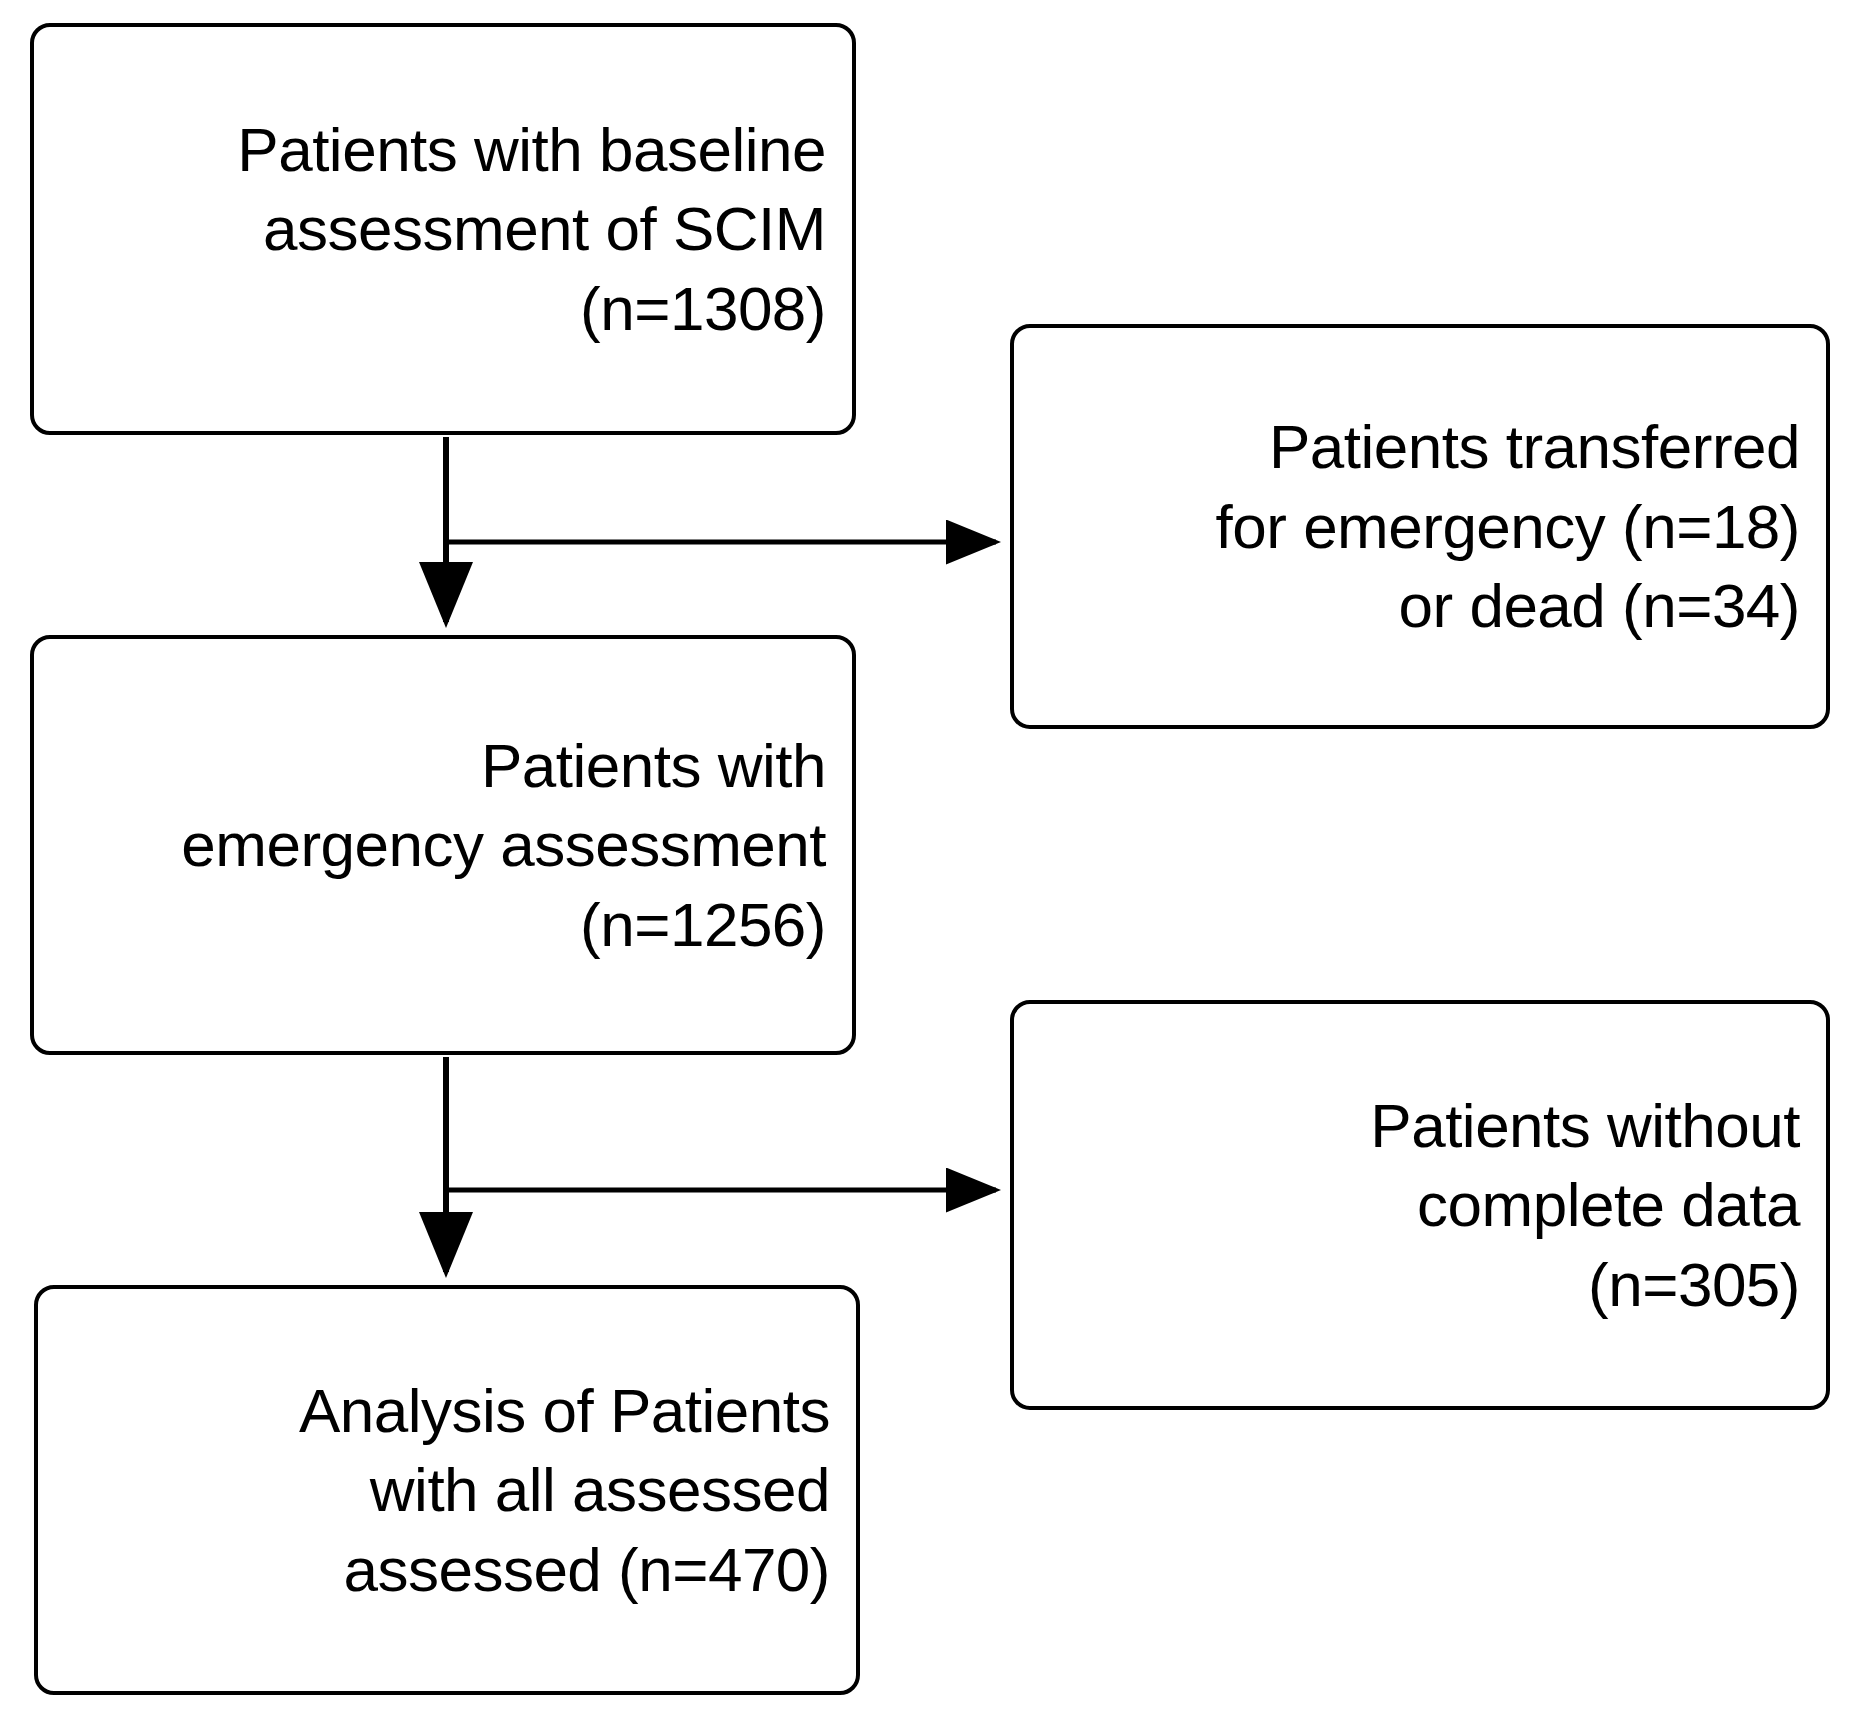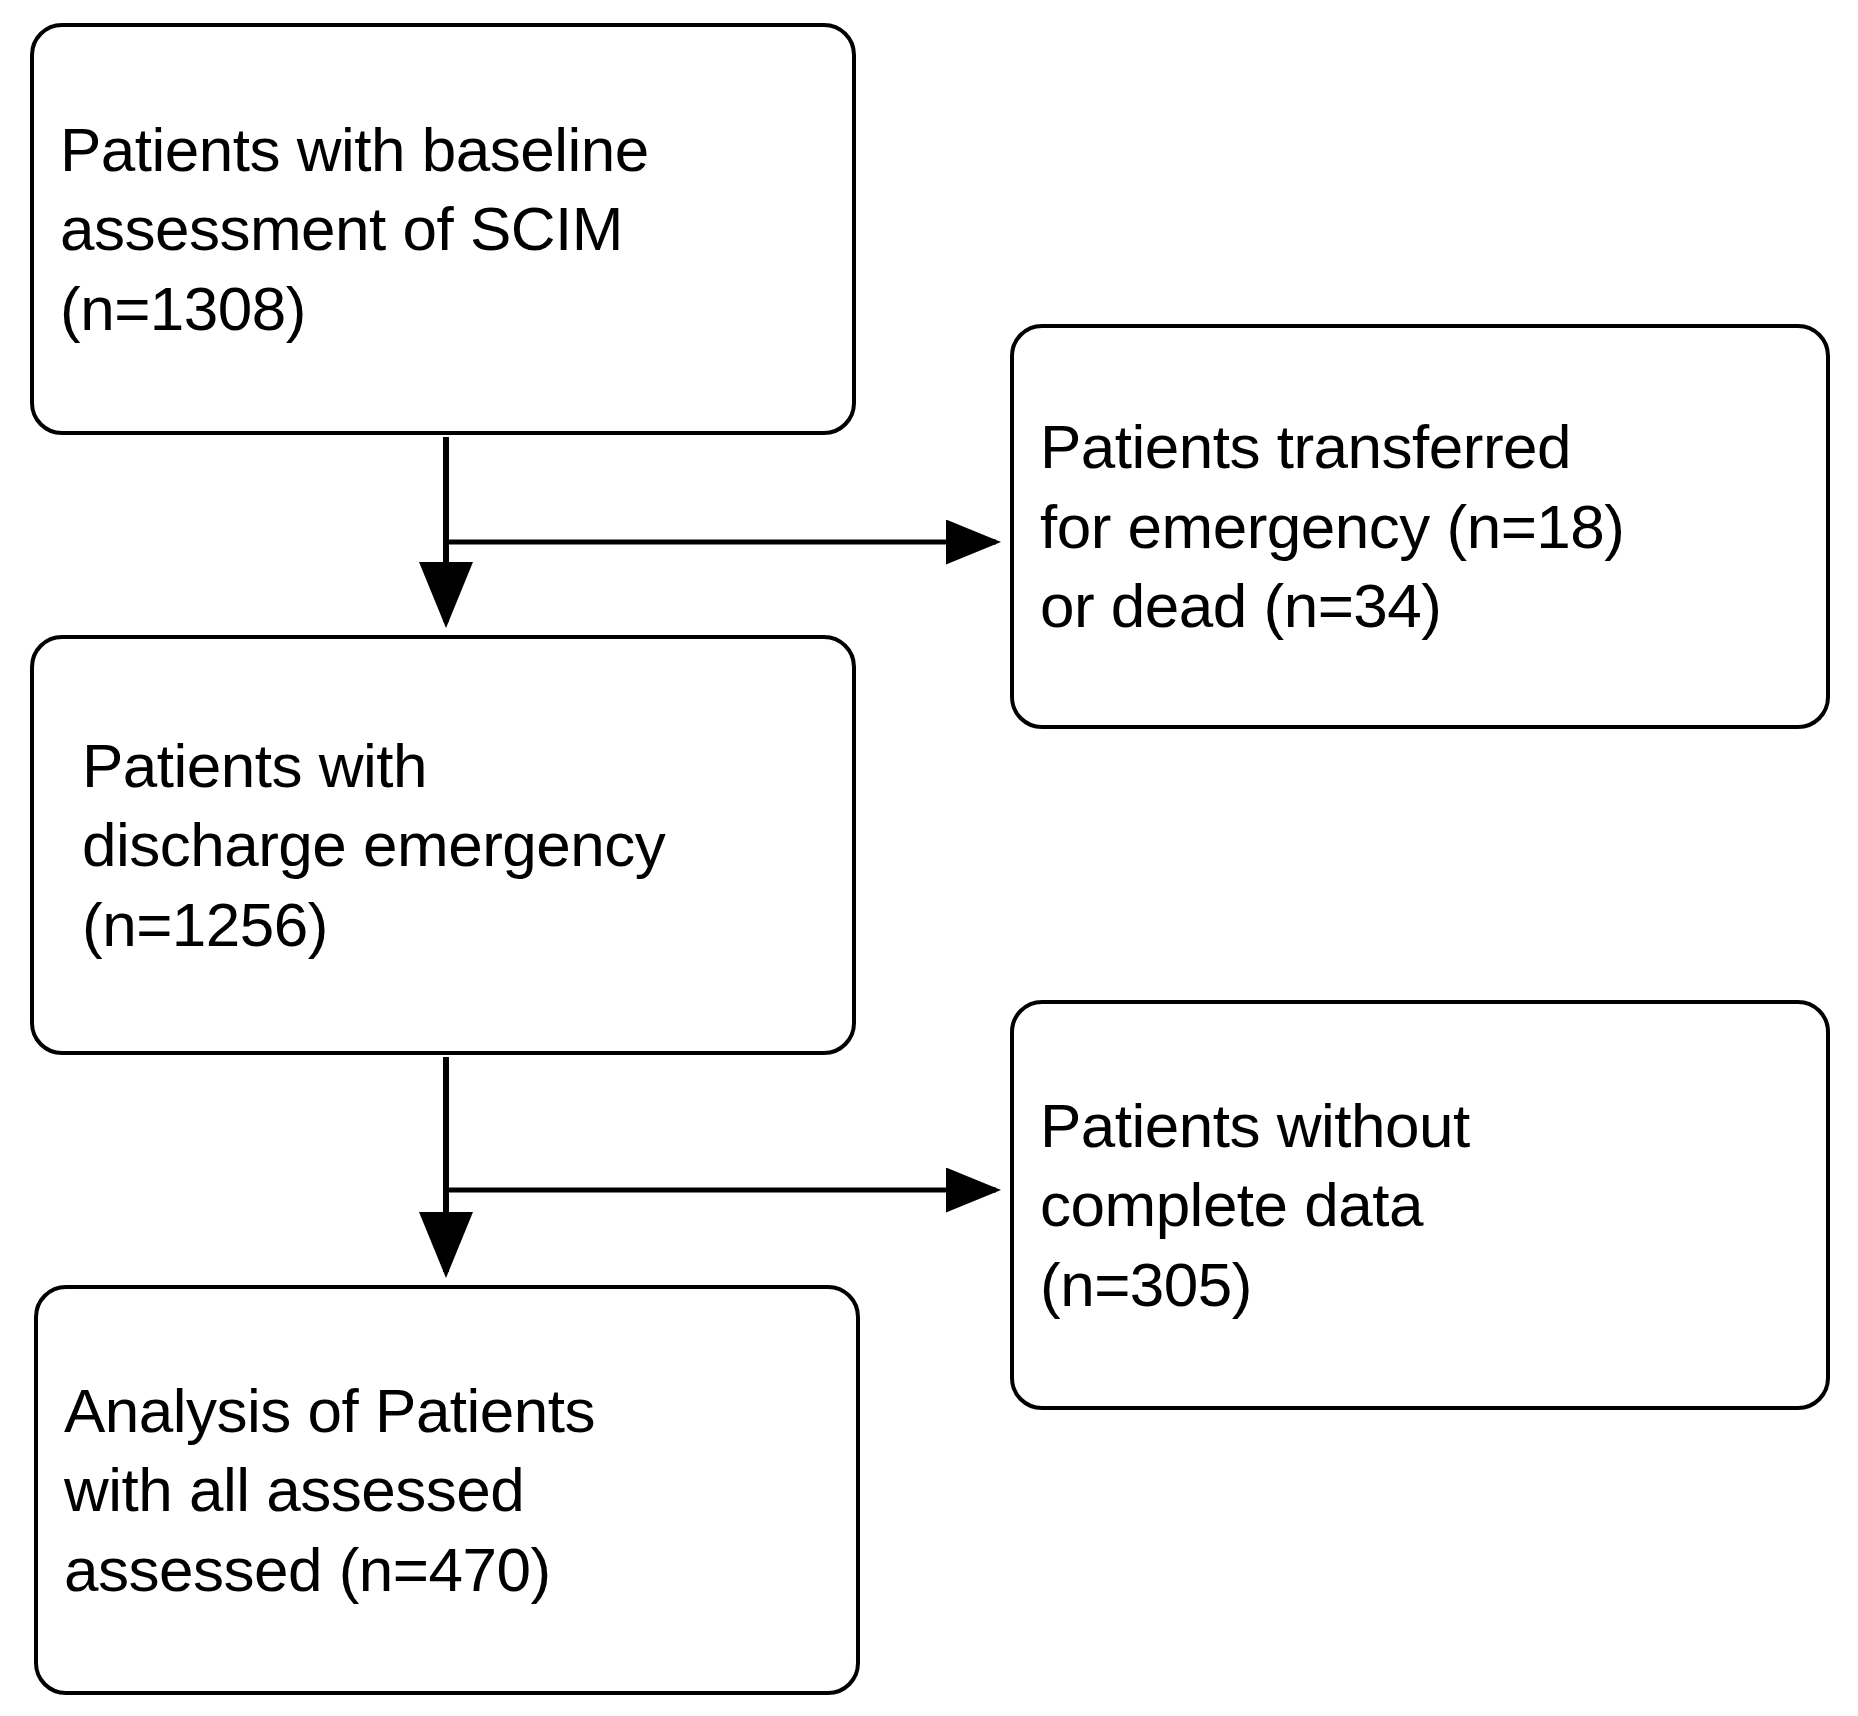--- a/index.html
+++ b/index.html
@@ -21,11 +21,11 @@
     position: absolute;
     box-sizing: border-box;
     border: 4px solid #000000;
-    border-radius: 32px;
+    border-radius: 20px;
     background: #ffffff;
     display: flex;
     flex-direction: column;
-    align-items: flex-start;
+    align-items: flex-end;
     justify-content: center;
     text-align: center;
     color: #000000;

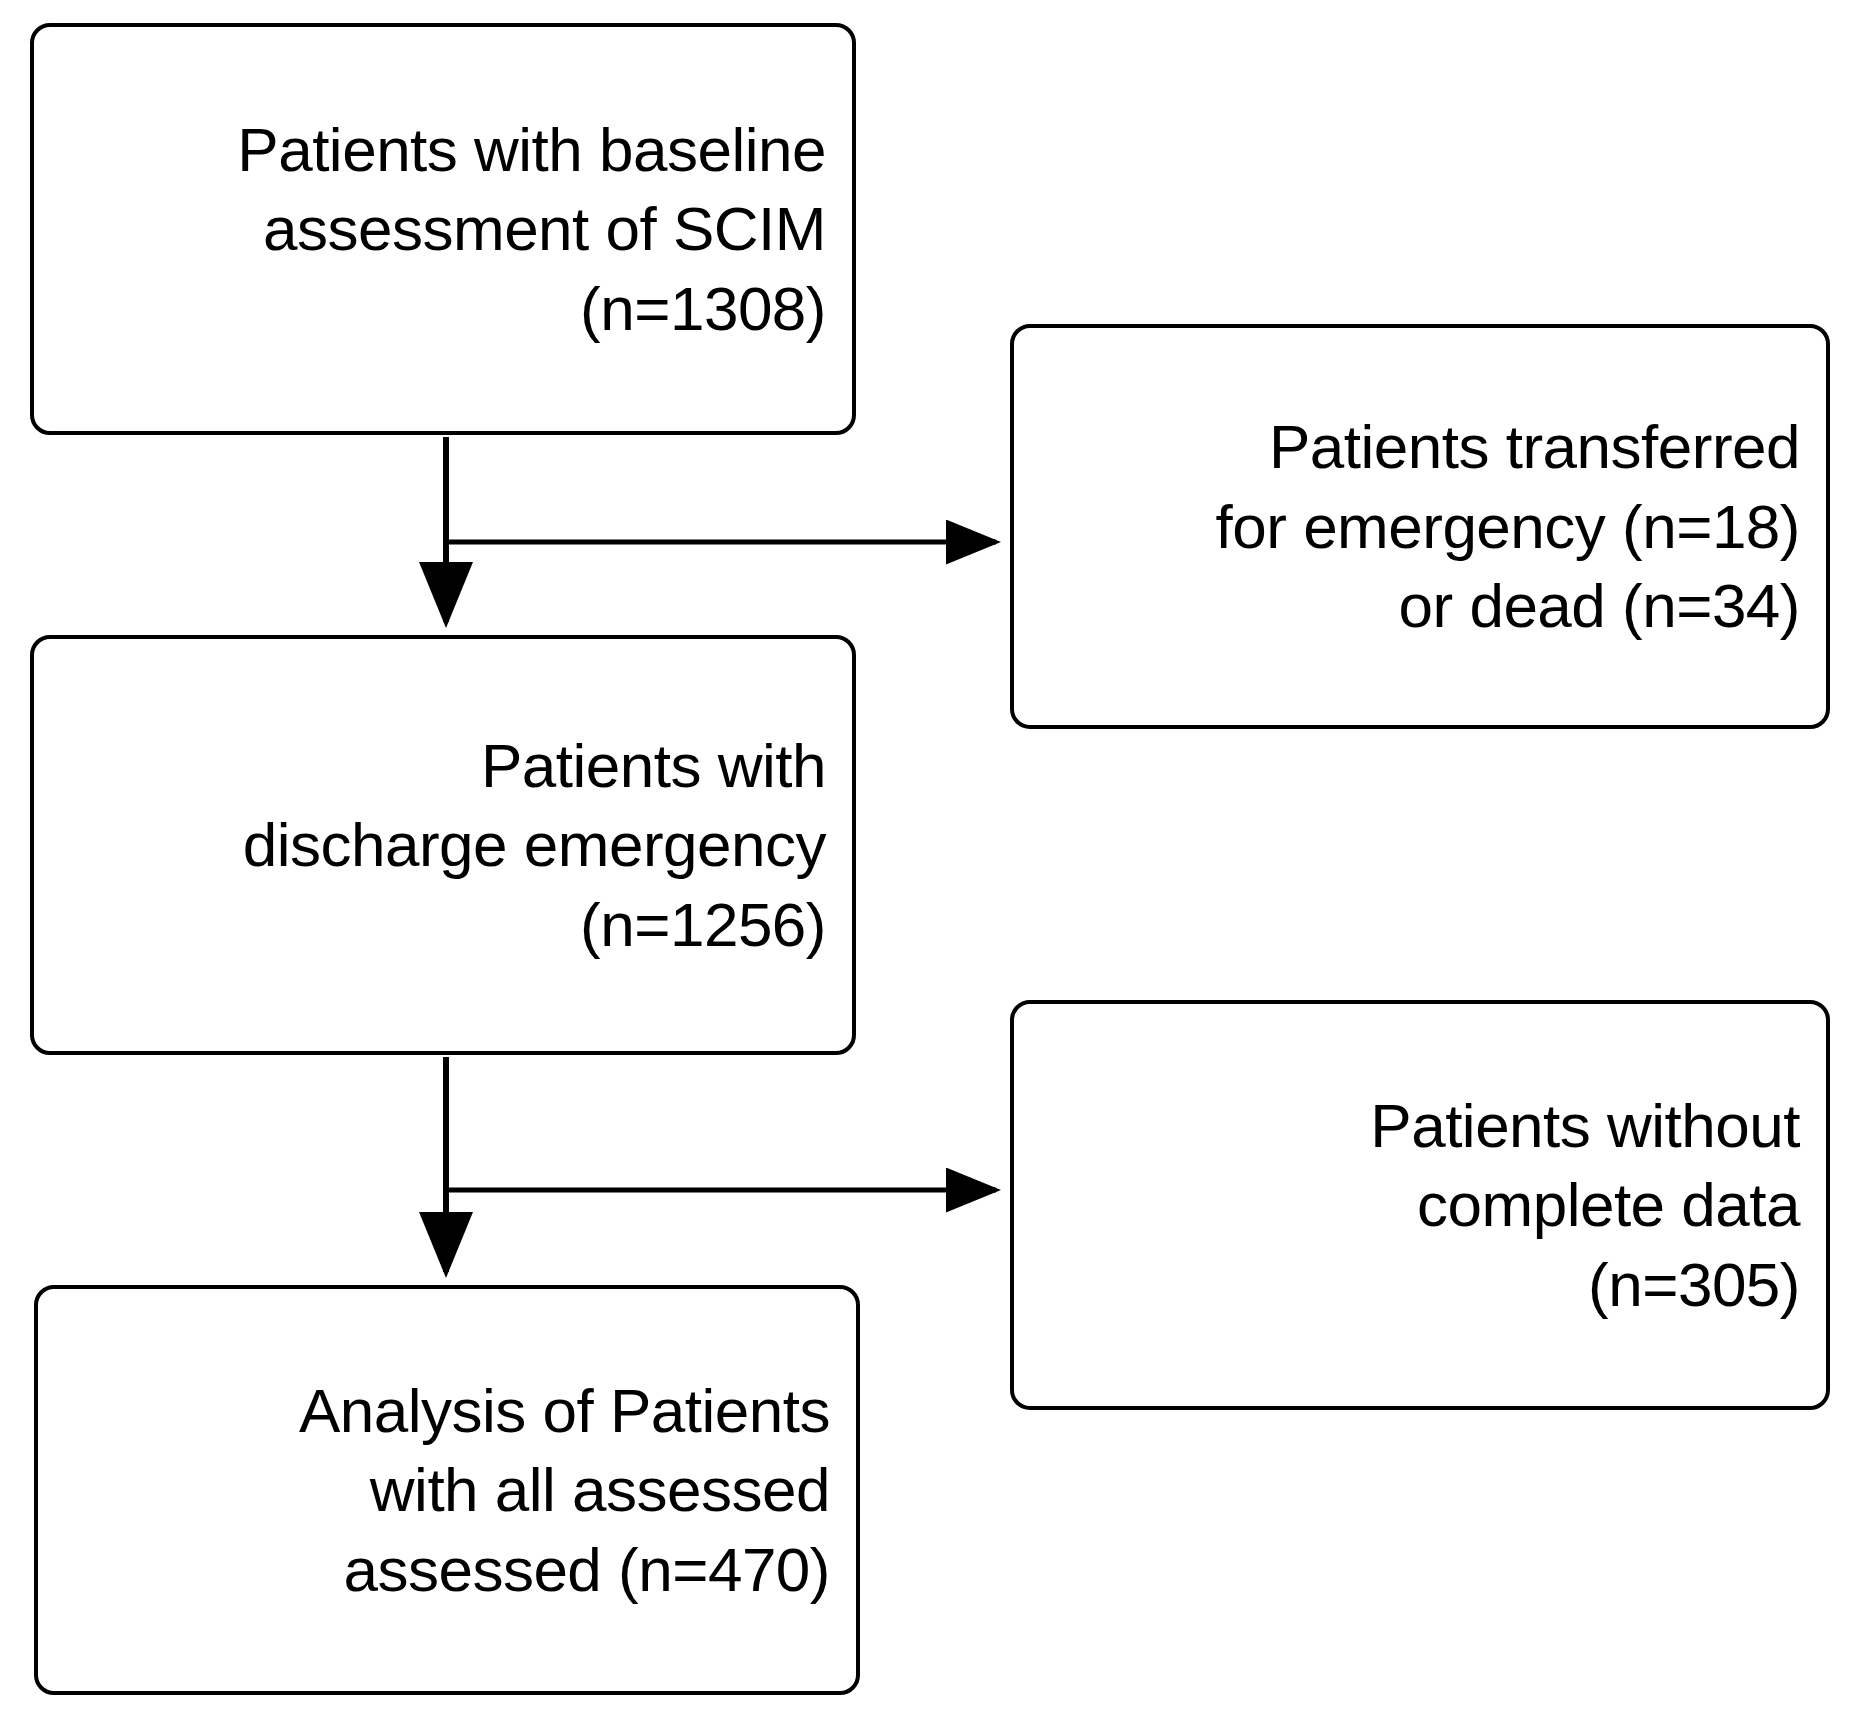--- a/index.html
+++ b/index.html
@@ -84,7 +84,7 @@
 
   <div class="flow-box" id="box-discharge">
     <span class="ln">Patients with</span>
-    <span class="ln">discharge emergency</span>
+    <span class="ln">emergency assessment</span>
     <span class="ln">(n=1256)</span>
   </div>
 

